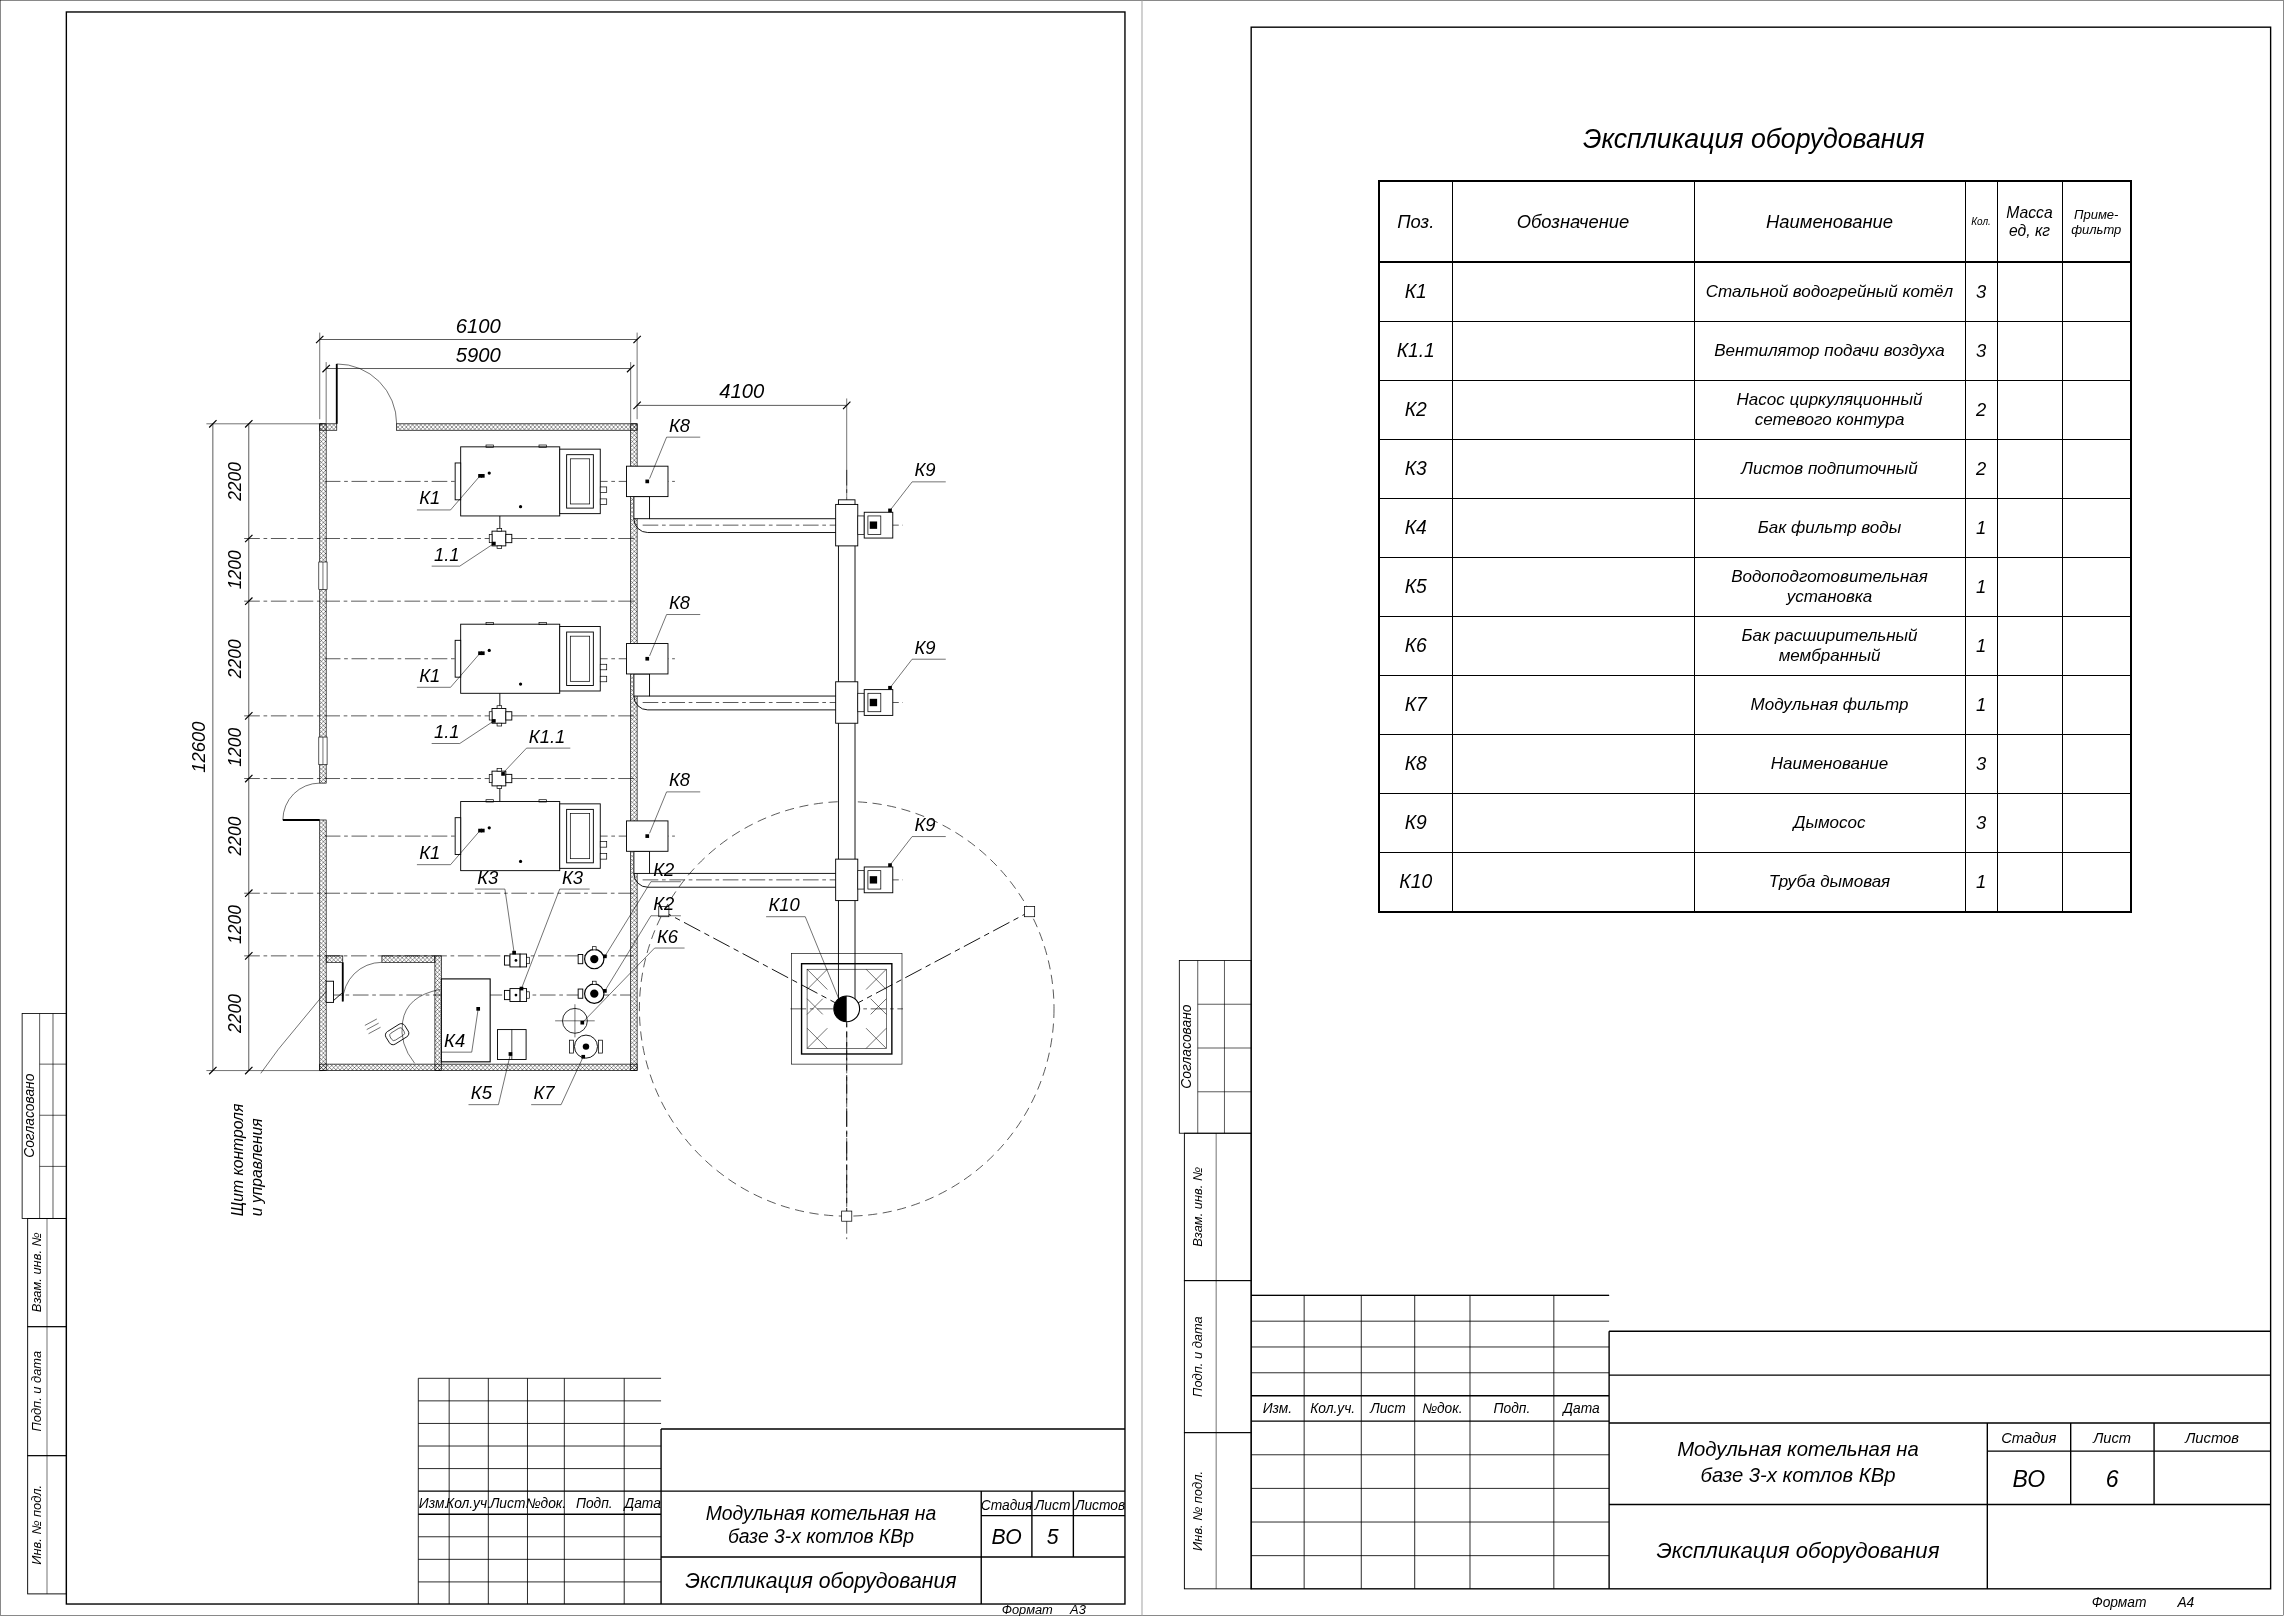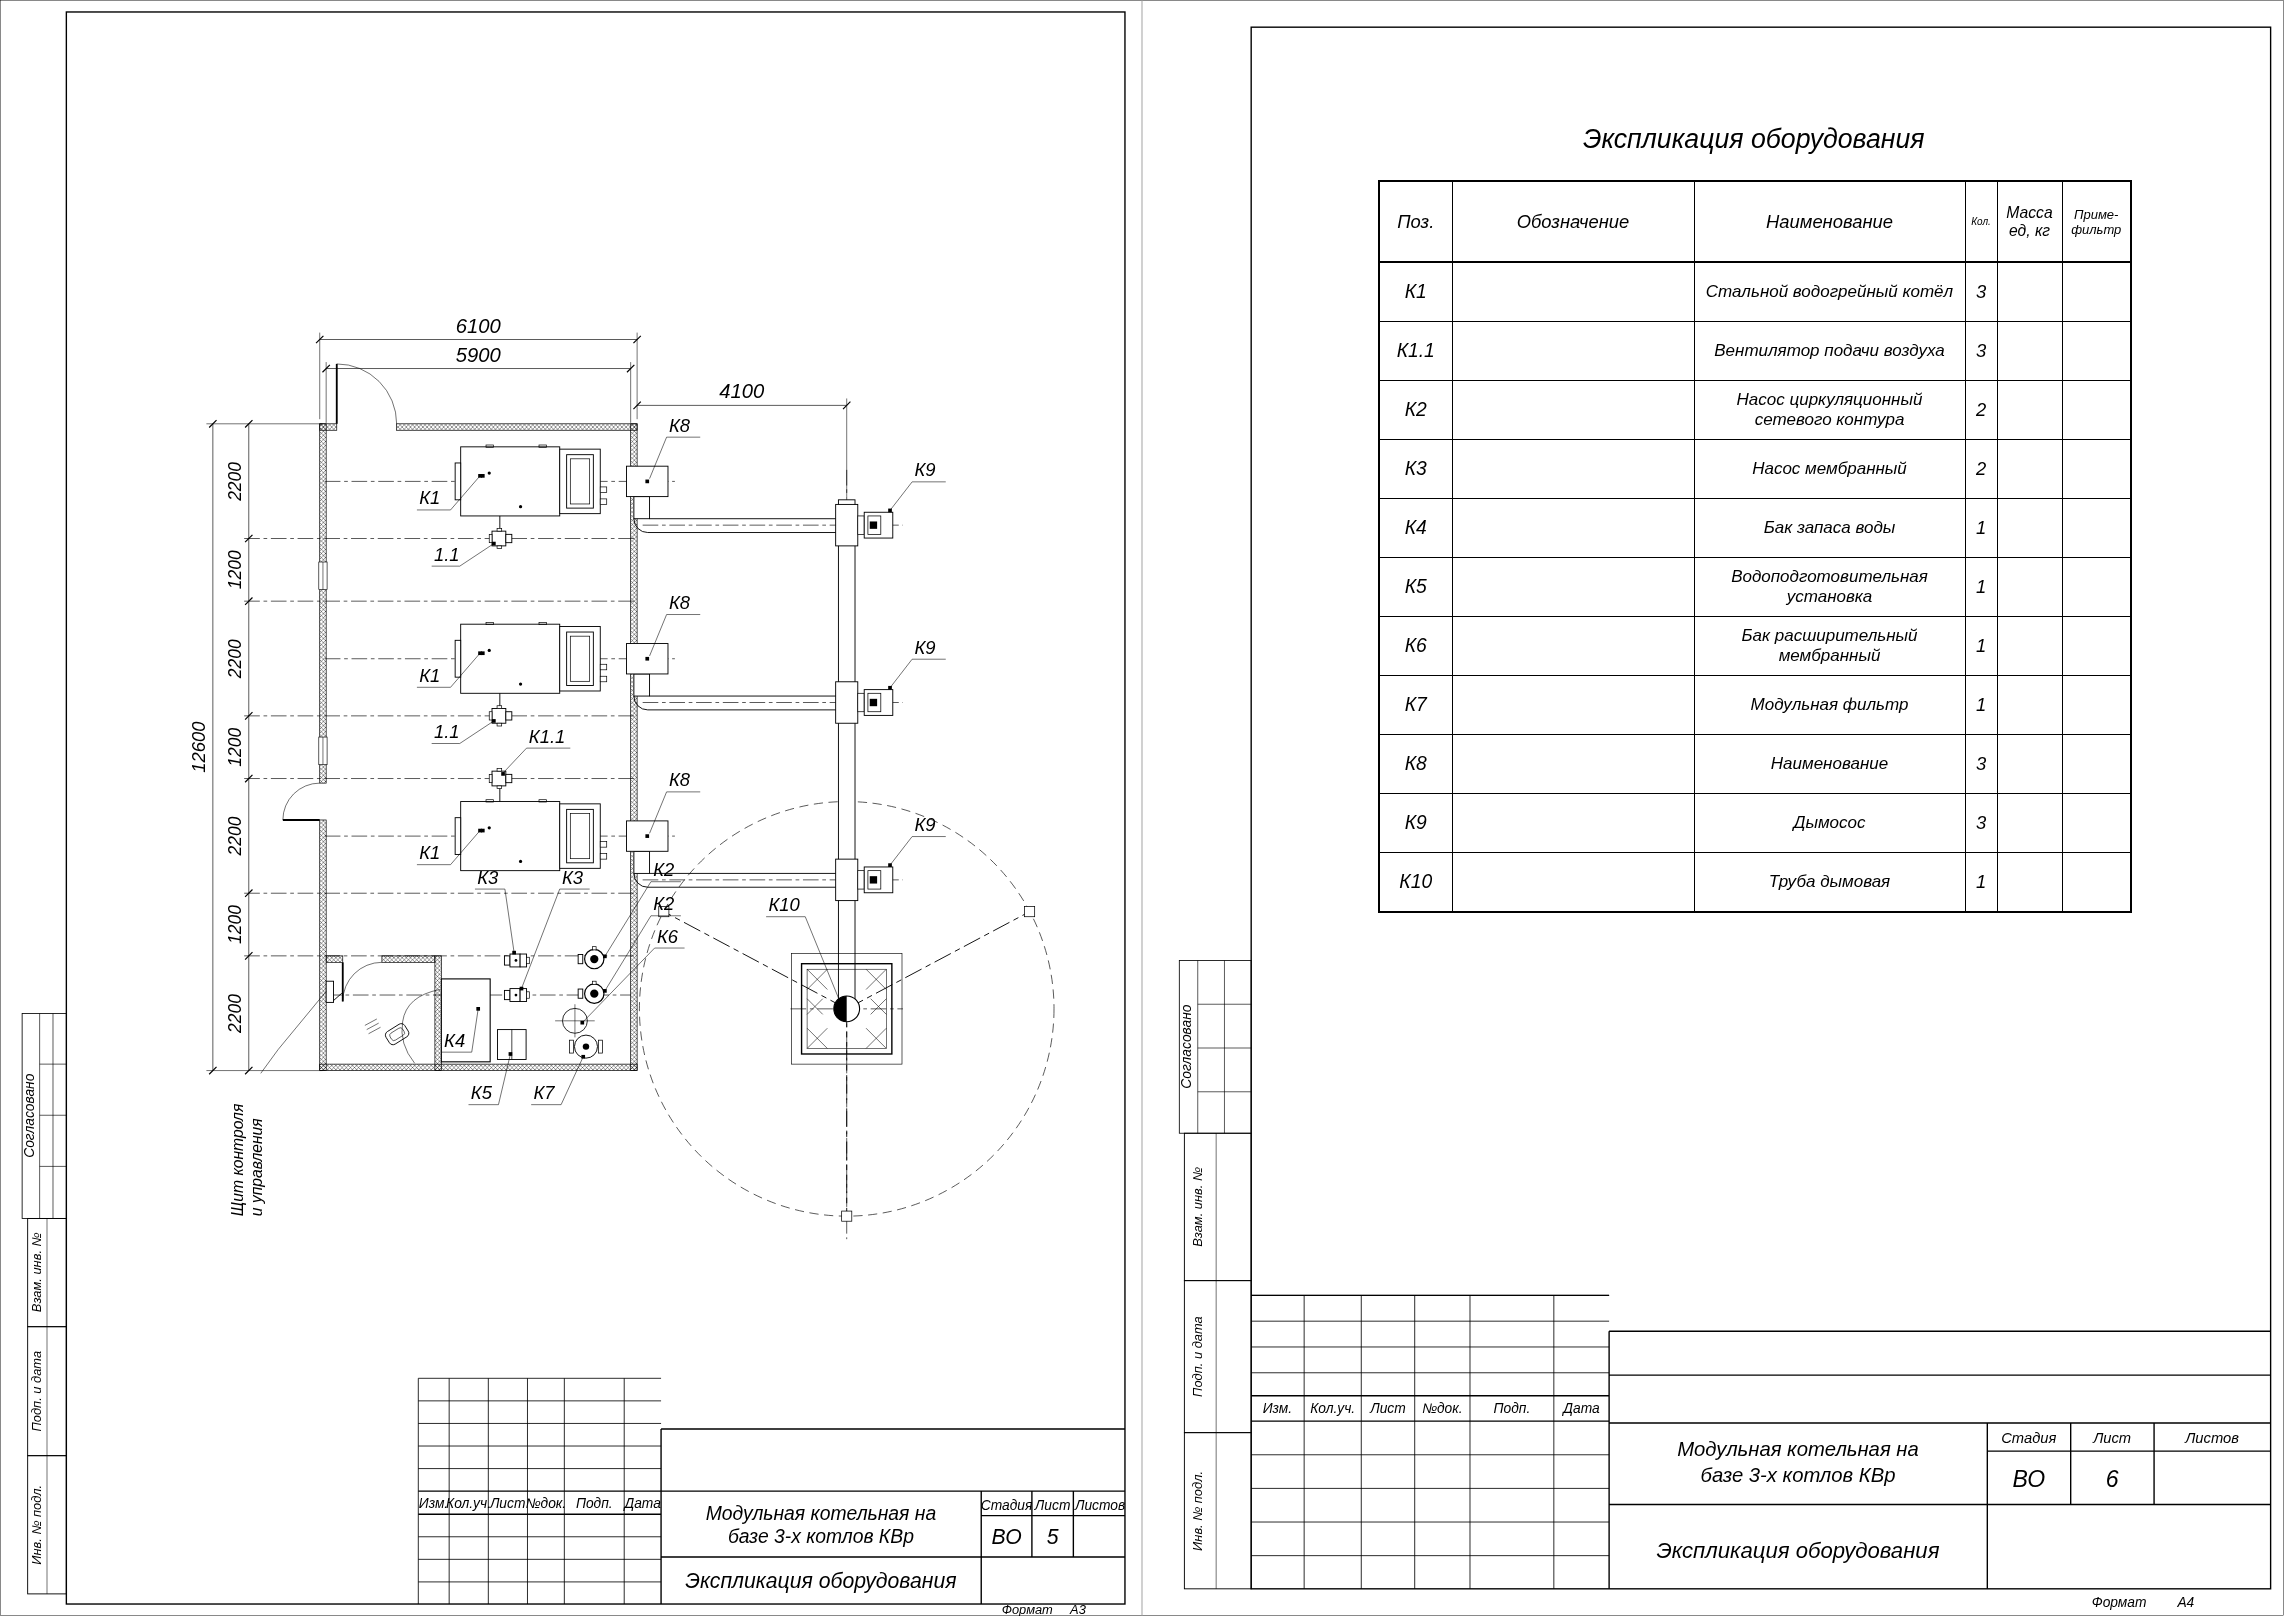--- a/index.html
+++ b/index.html
@@ -565,7 +565,7 @@
         <td class="ps">К3</td>
         <td></td>
         <td class="nm">
-          <div>Насос мембранный</div>
+          <div>Листов подпиточный</div>
           <div></div>
         </td>
         <td>2</td>

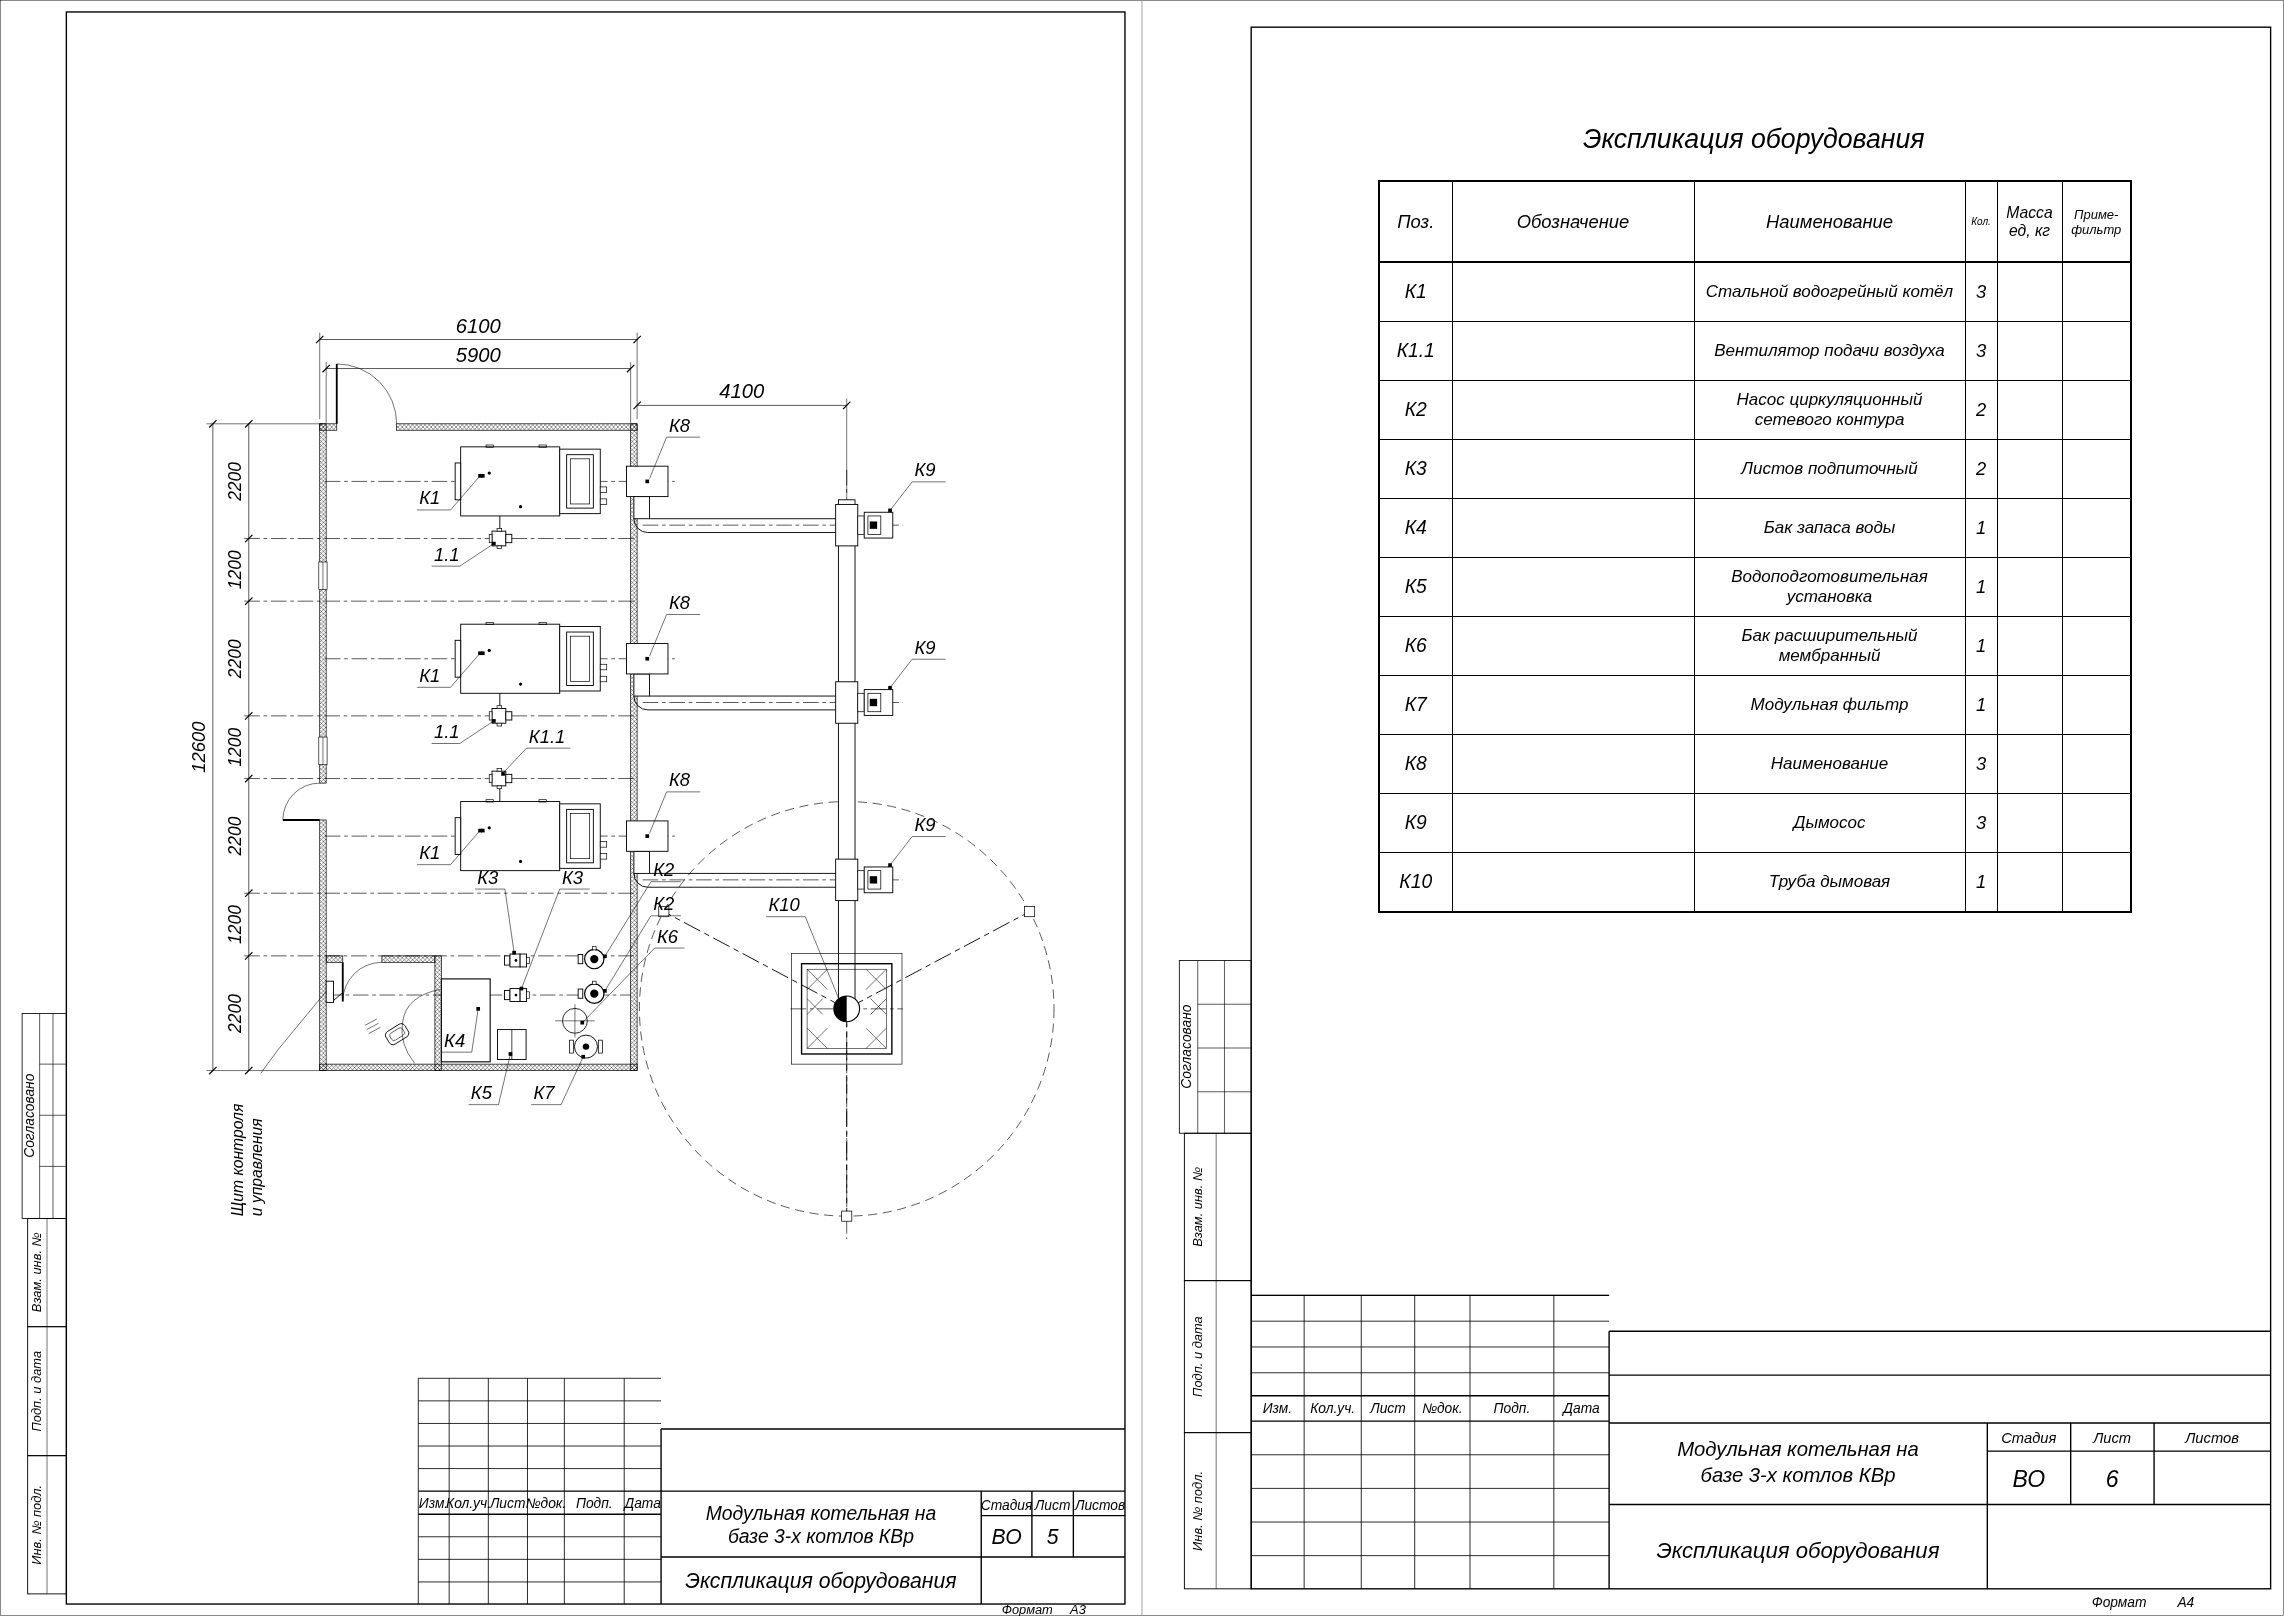--- a/index.html
+++ b/index.html
@@ -576,7 +576,7 @@
         <td class="ps">К4</td>
         <td></td>
         <td class="nm">
-          <div>Бак запаса воды</div>
+          <div>Бак фильтр воды</div>
           <div></div>
         </td>
         <td>1</td>

